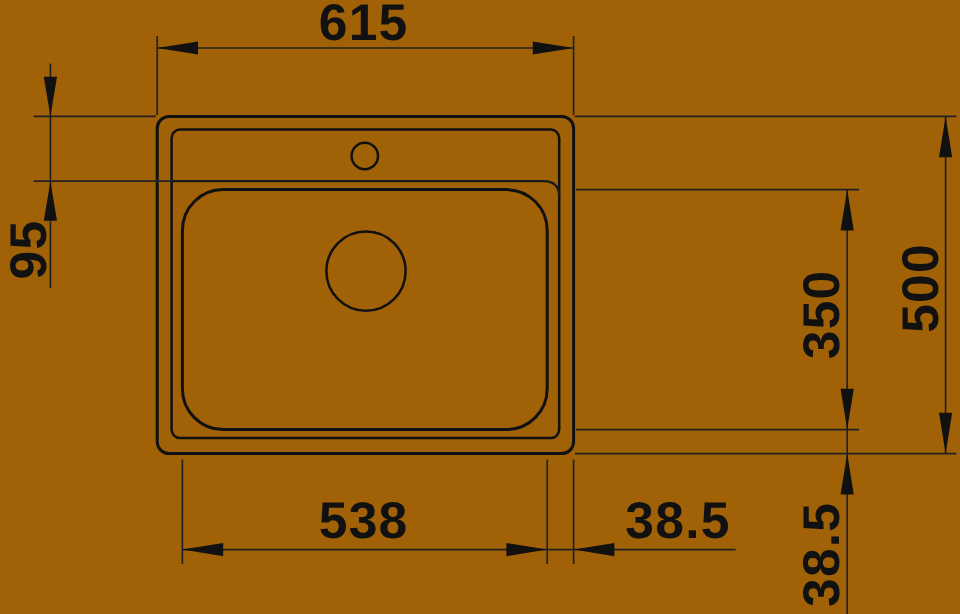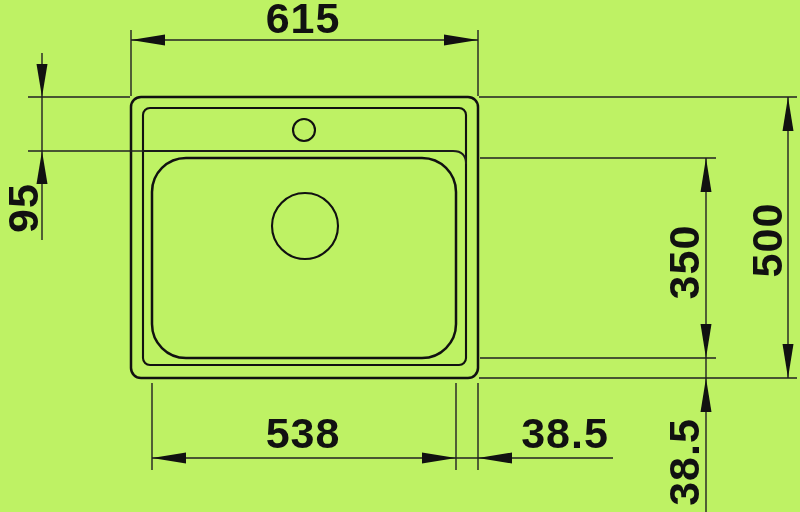--- a/index.html
+++ b/index.html
@@ -7,7 +7,7 @@
     position: relative;
     width: 800px;
     height: 512px;
-    background: #bef264;
+    background: #a16207;
     overflow: hidden;
   }
   svg { display: block; }

